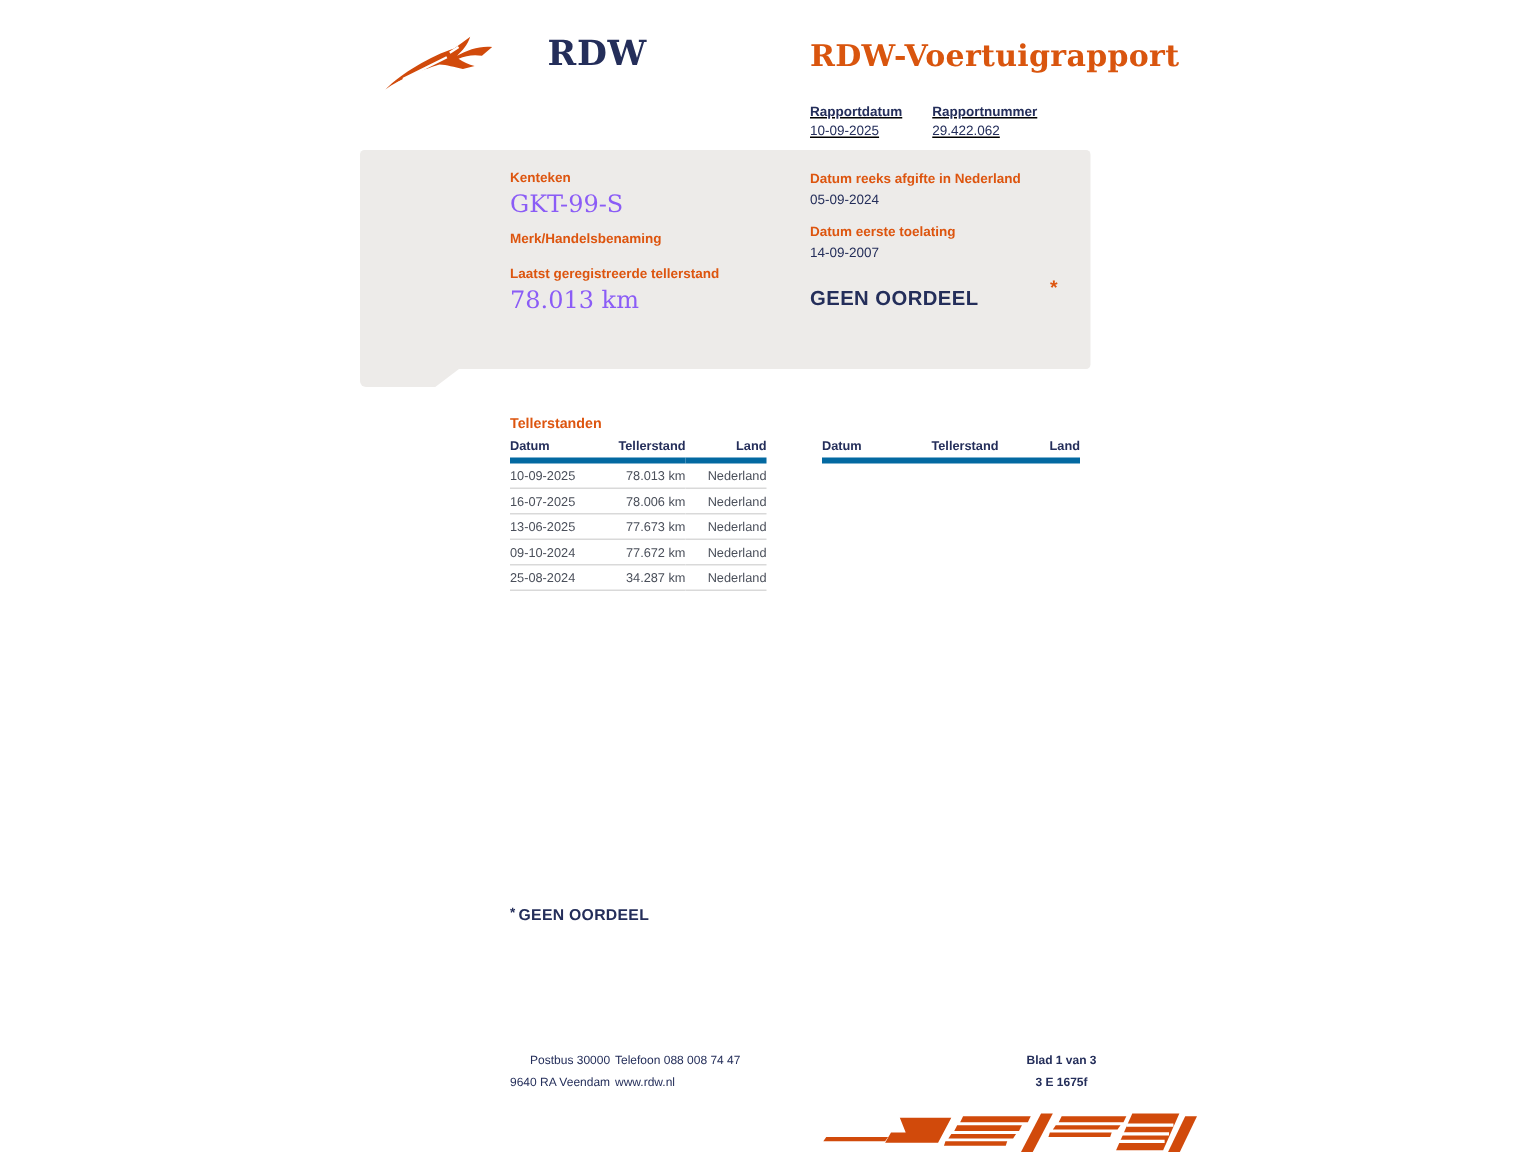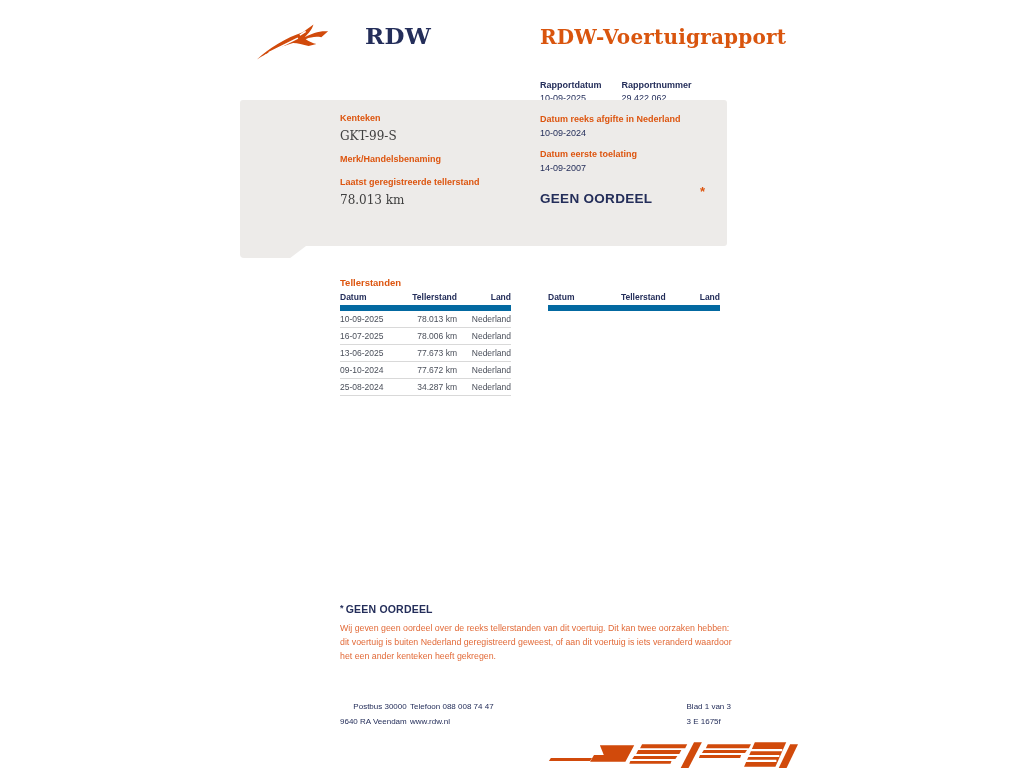--- a/index.html
+++ b/index.html
@@ -16,7 +16,7 @@
   .report-head { position:absolute; left:540px; top:25px; width:260px; }
   .report-title { font-family:"DejaVu Serif", serif; font-weight:700; font-size:20px;
                   color:#d9550e; letter-spacing:0.2px; }
-  .report-meta { display:flex; margin-top:31px; }
+  .report-meta { display:flex; margin-top:20px;text-decoration:underline; }
   .meta-col { margin-right:20px; }
   .meta-label { font-size:9px; font-weight:700; color:#242e5a; }
   .meta-value { font-size:9px; color:#242e5a; margin-top:3px; }

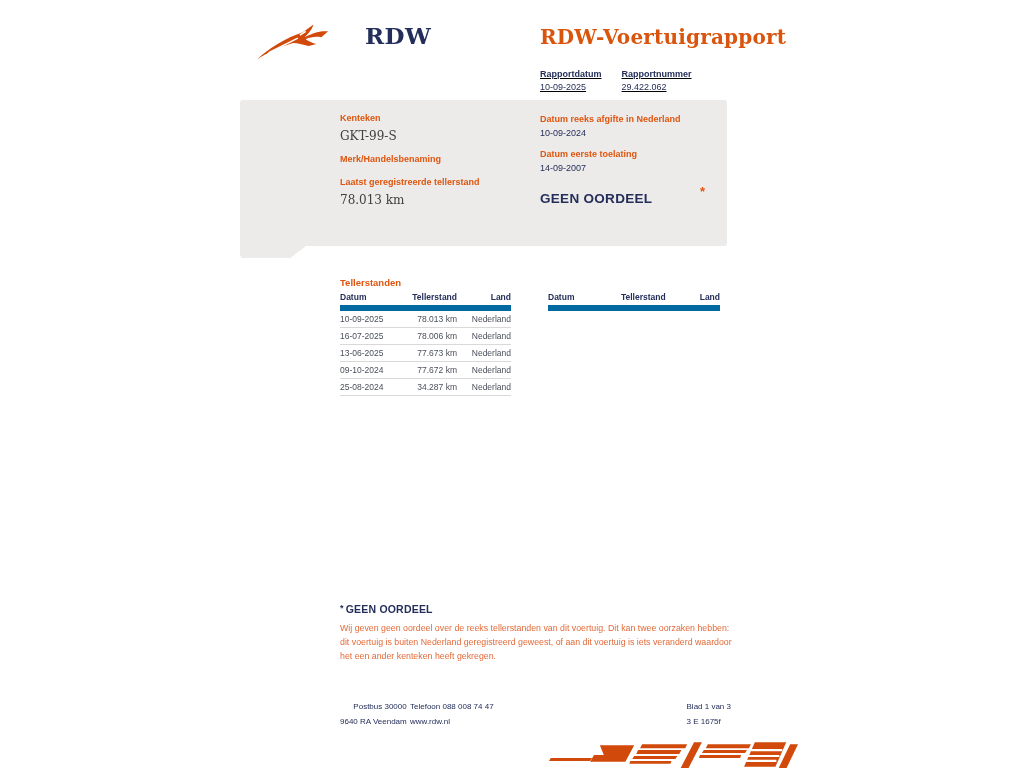--- a/index.html
+++ b/index.html
@@ -30,7 +30,7 @@
   .hero-left  { position:absolute; left:100px; top:13px; width:180px; }
   .hero-right { position:absolute; left:300px; top:14px; width:170px; }
   .fld-label { font-size:9px; font-weight:700; color:#dd550f; line-height:11px; }
-  .fld-value { font-family:"DejaVu Serif", serif; font-size:12px; color:#404040;
+  .fld-value { font-family:"DejaVu Serif", serif; font-size:16px; color:#8b5cf6;
                line-height:20px; margin-top:2px; }
   .fld-value-sm { font-size:9px; color:#242e5a; line-height:11px; margin-top:3px; }
   .gap1 { margin-top:8px; } .gap2 { margin-top:12px; } .gap3 { margin-top:10px; }

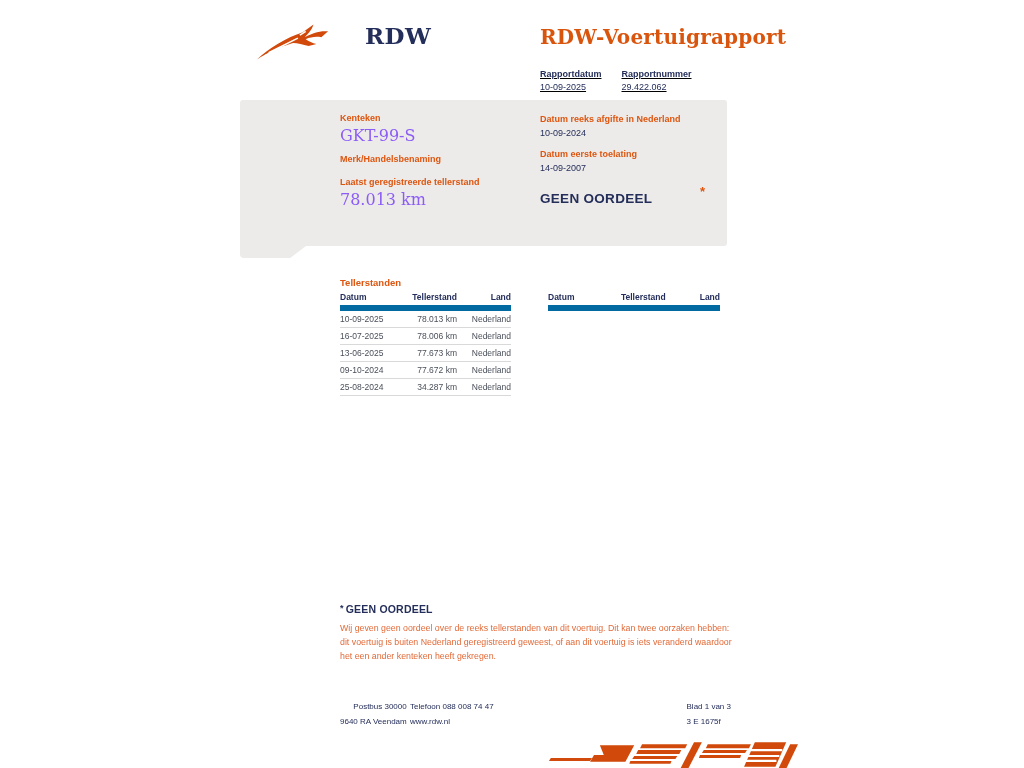--- a/index.html
+++ b/index.html
@@ -112,7 +112,7 @@
     </div>
     <div class="hero-right">
       <div class="fld-label">Datum reeks afgifte in Nederland</div>
-      <div class="fld-value-sm">10-09-2024</div>
+      <div class="fld-value-sm">05-09-2024</div>
       <div class="fld-label gap3">Datum eerste toelating</div>
       <div class="fld-value-sm">14-09-2007</div>
       <div class="verdict">GEEN OORDEEL</div>

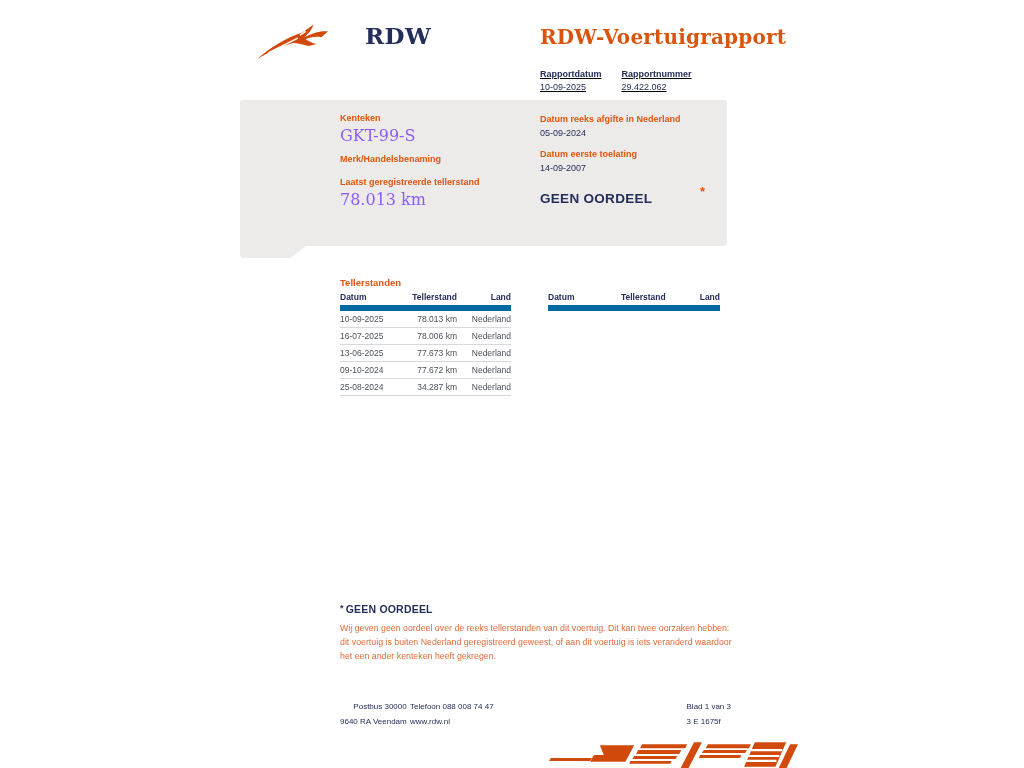--- a/index.html
+++ b/index.html
@@ -44,7 +44,7 @@
                    font-weight:700; color:#dd550f; }
   table.odo { border-collapse:collapse; table-layout:fixed; }
   table.odo th { font-size:8.5px; font-weight:700; color:#242e5a; text-align:right;
-                 padding:2px 0 3px 0; border-bottom:6px solid #0369a1; }
+                 padding:2px 0 3px 0; border-bottom:4px solid #0369a1; }
   table.odo th:first-child { text-align:left; }
   table.odo td { font-size:8.5px; color:#4a4f5a; text-align:right; padding:3px 0 3px 0;
                  border-bottom:1px solid #d9d9d9; }

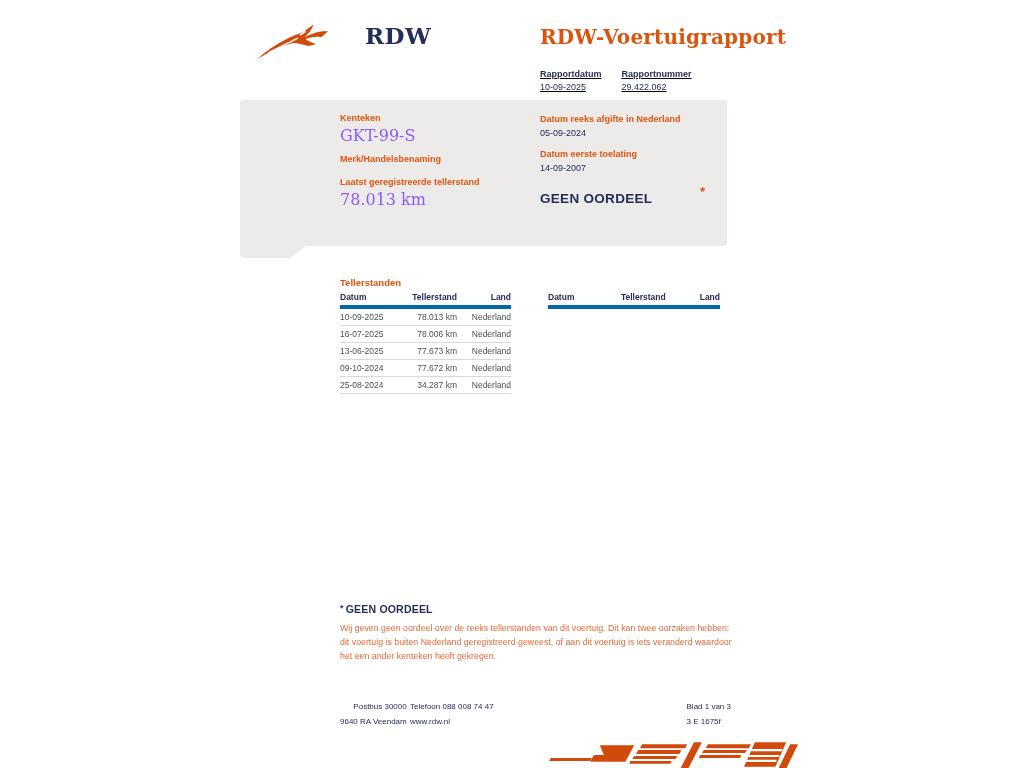--- a/index.html
+++ b/index.html
@@ -185,7 +185,6 @@
     <div class="footnote-title">
       <span class="mark">*</span><span>GEEN OORDEEL</span>
     </div>
-    <div class="footnote-text">Wij geven geen oordeel over de reeks tellerstanden van dit voertuig. Dit kan twee oorzaken hebben: dit voertuig is buiten Nederland geregistreerd geweest, of aan dit voertuig is iets veranderd waardoor het een ander kenteken heeft gekregen.</div>
   </div>
 
   <div class="footer">

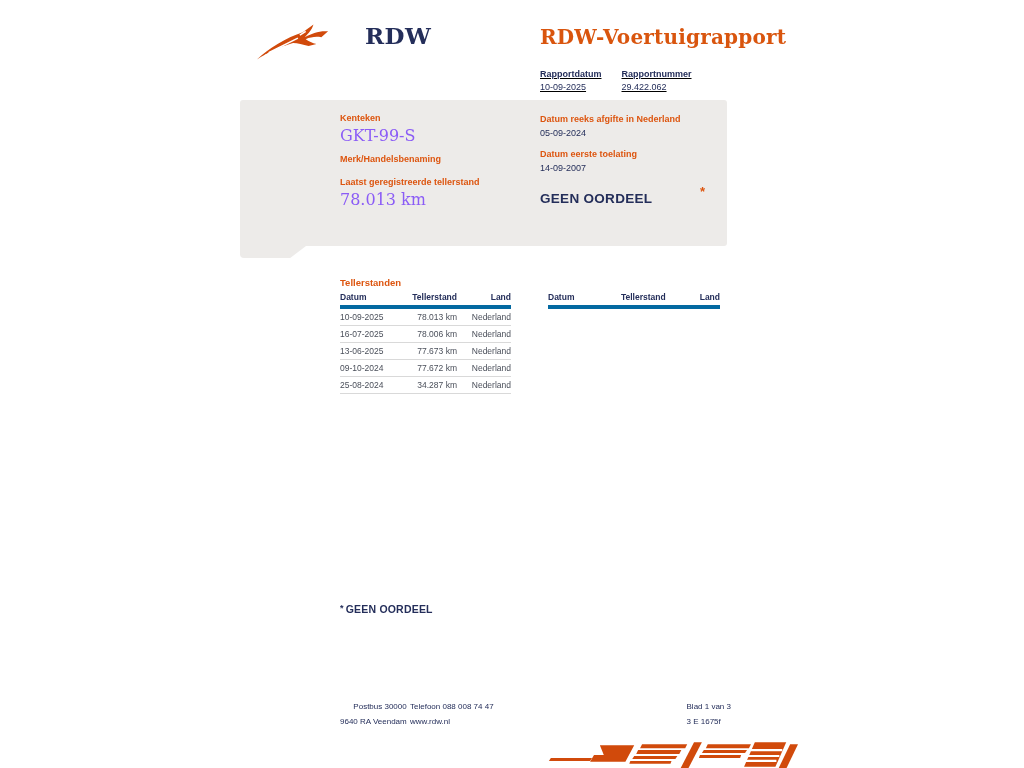--- a/index.html
+++ b/index.html
@@ -66,7 +66,7 @@
             color:#242e5a; }
   .foot-col1 { position:absolute; left:0; top:0;text-align:right; }
   .foot-col2 { position:absolute; left:70px; top:0; }
-  .foot-col3 { position:absolute; right:0; top:0; text-align:left; }
+  .foot-col3 { position:absolute; right:0; top:0; text-align:center;font-weight:bold; }
   .footer div { line-height:15px; }
   .foot-link { color:#242e5a; text-decoration:none; }
 

